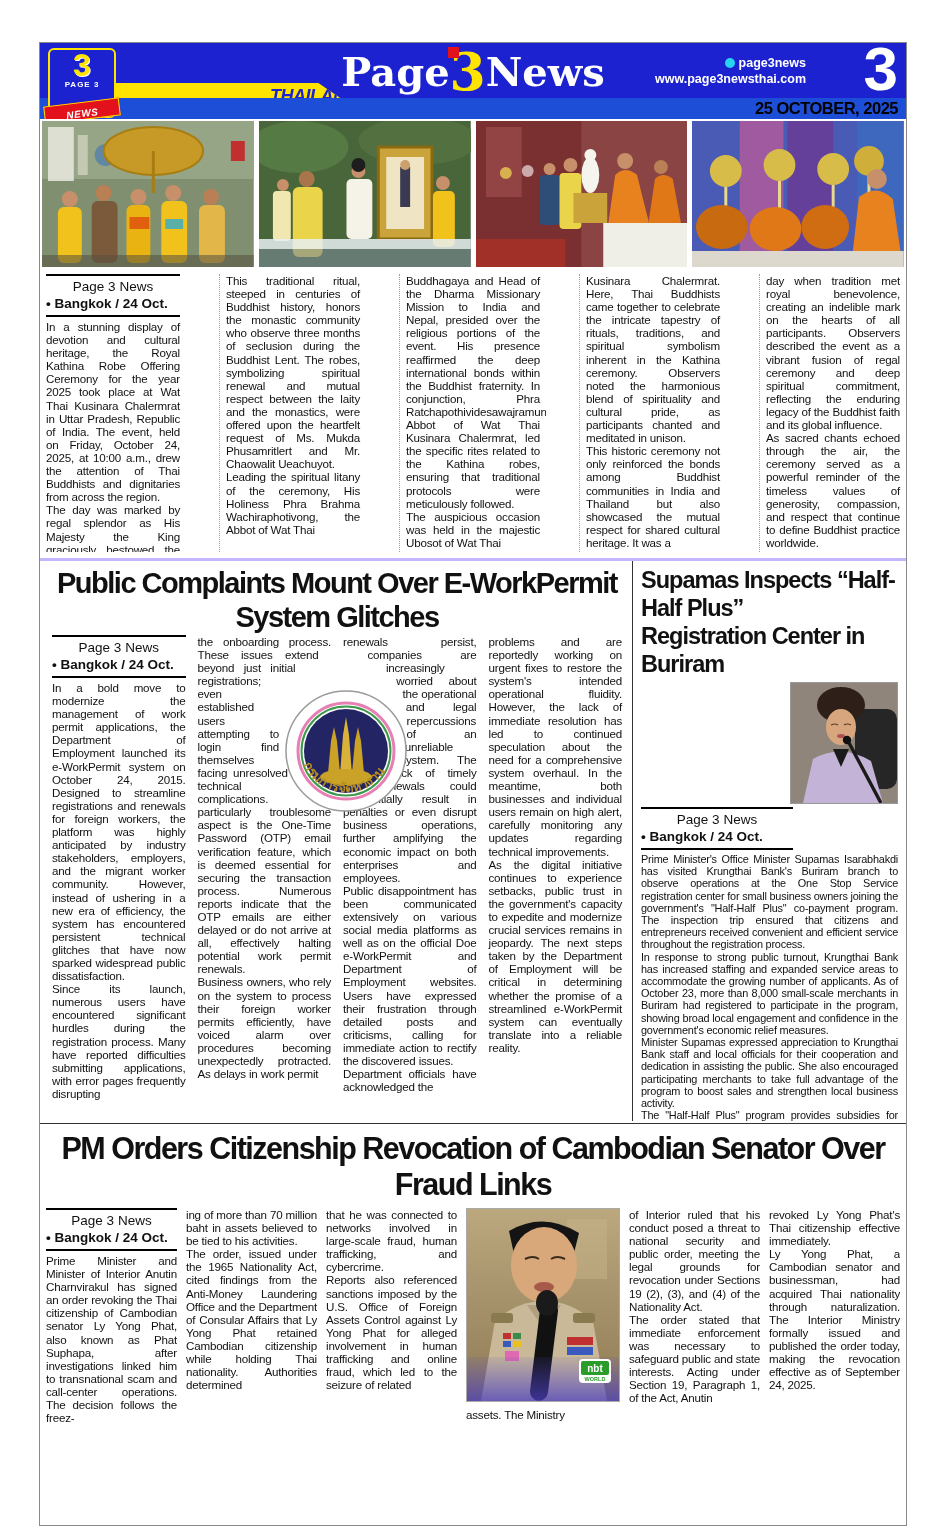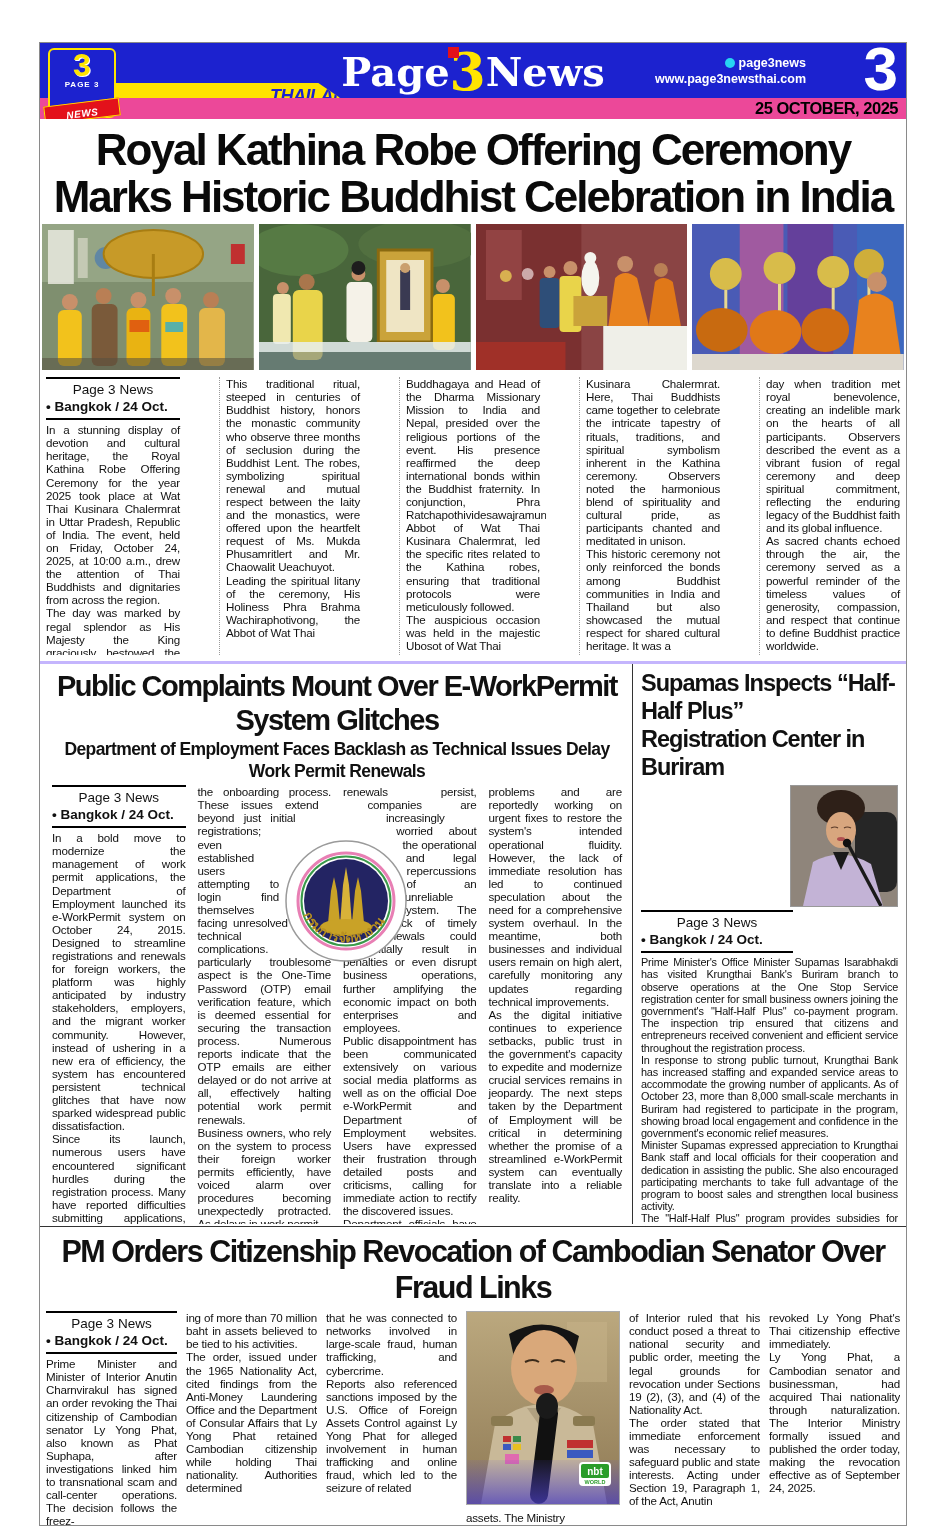--- a/index.html
+++ b/index.html
@@ -8,7 +8,7 @@
 
   
   .hdr{position:relative;height:76px;background:#1c22cf;overflow:hidden;}
-  .hdr-strip{position:absolute;left:0;right:0;bottom:0;height:21px;background:#ec4899;text-align:right;}
+  .hdr-strip{position:absolute;left:0;right:0;bottom:0;height:21px;background:#1d4ed8;text-align:right;}
   .hdr-date{font-weight:bold;font-size:16.5px;letter-spacing:-0.5px;padding-right:8px;line-height:21px;color:#000;}
   .thailand-ribbon{position:absolute;left:70px;top:40px;width:248px;height:27px;background:#ffe400;
     clip-path:polygon(0 0,84% 0,100% 100%,0 100%);}

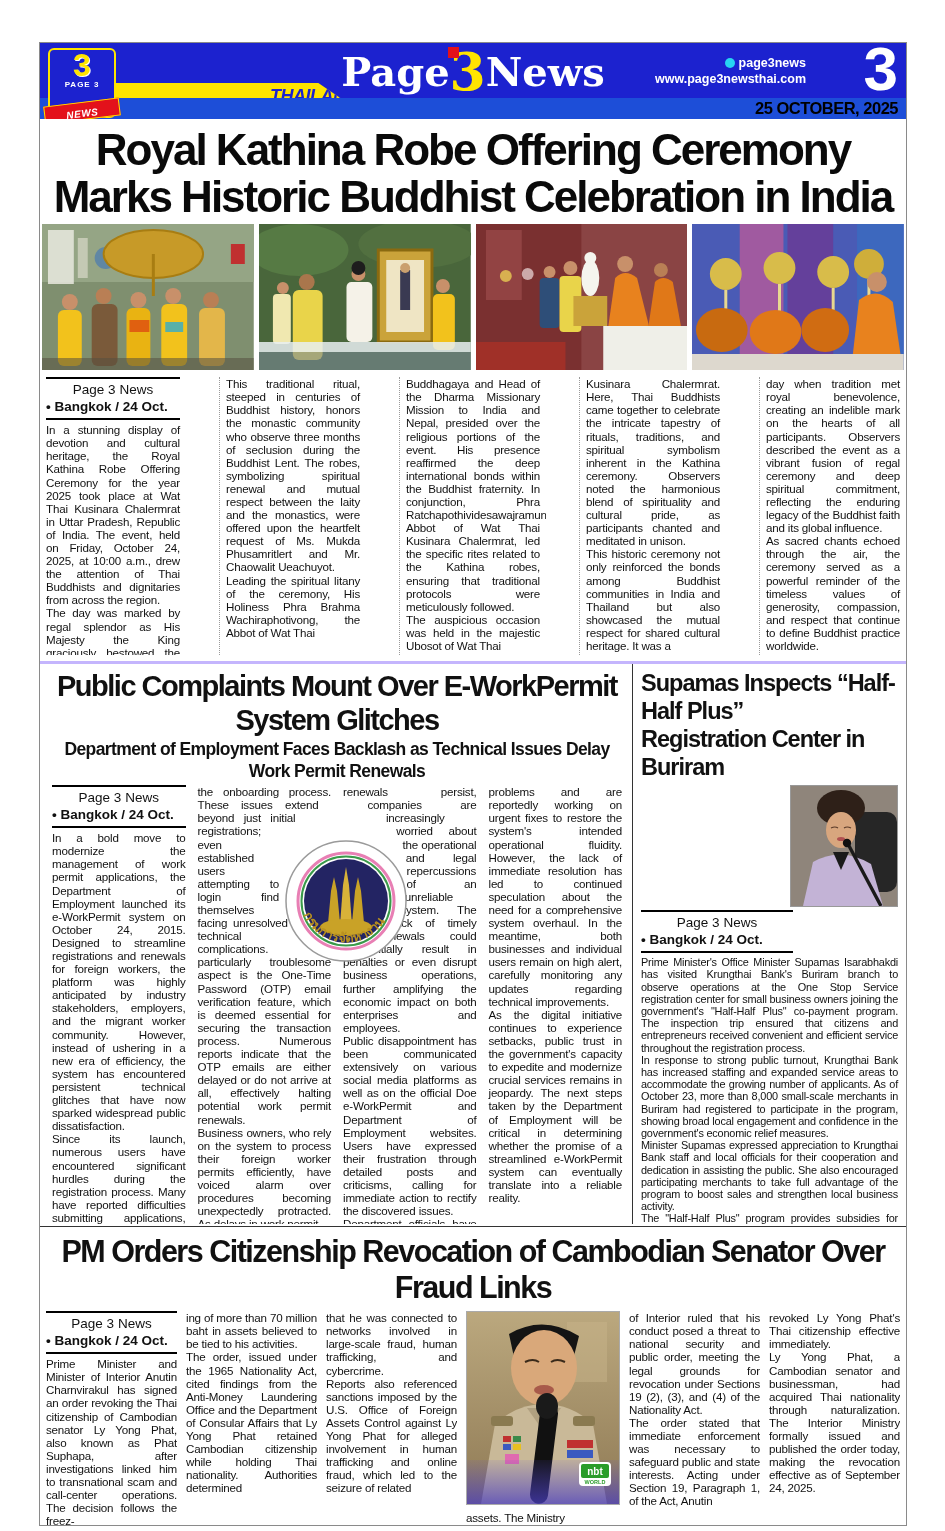--- a/index.html
+++ b/index.html
@@ -96,10 +96,6 @@
     </div>
   </div>
 
-  <div class="a1-head">
-    <div>Royal Kathina Robe Offering Ceremony</div>
-    <div>Marks Historic Buddhist Celebration in India</div>
-  </div>
 
   <div class="photo-row">
 

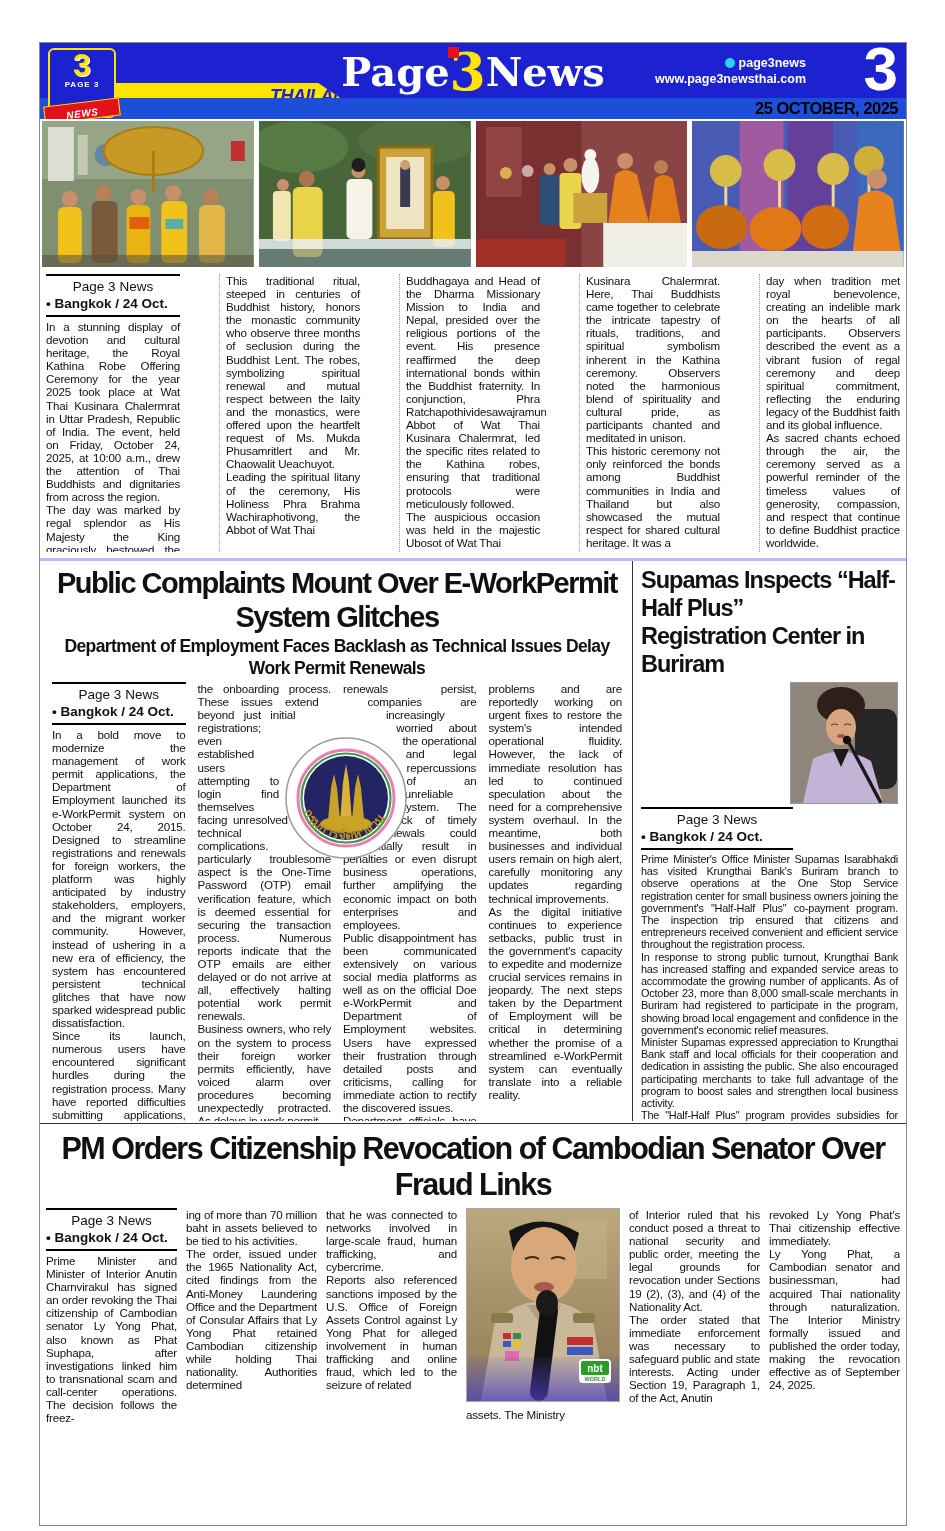--- a/index.html
+++ b/index.html
@@ -218,7 +218,6 @@
   <div class="mid">
     <div class="a2">
       <div class="a2-head">Public Complaints Mount Over E-WorkPermit System Glitches</div>
-      <div class="a2-sub">Department of Employment Faces Backlash as Technical Issues Delay Work Permit Renewals</div>
       <div class="a2-cols">
 
         <svg class="emblem" viewBox="0 0 124 124">

